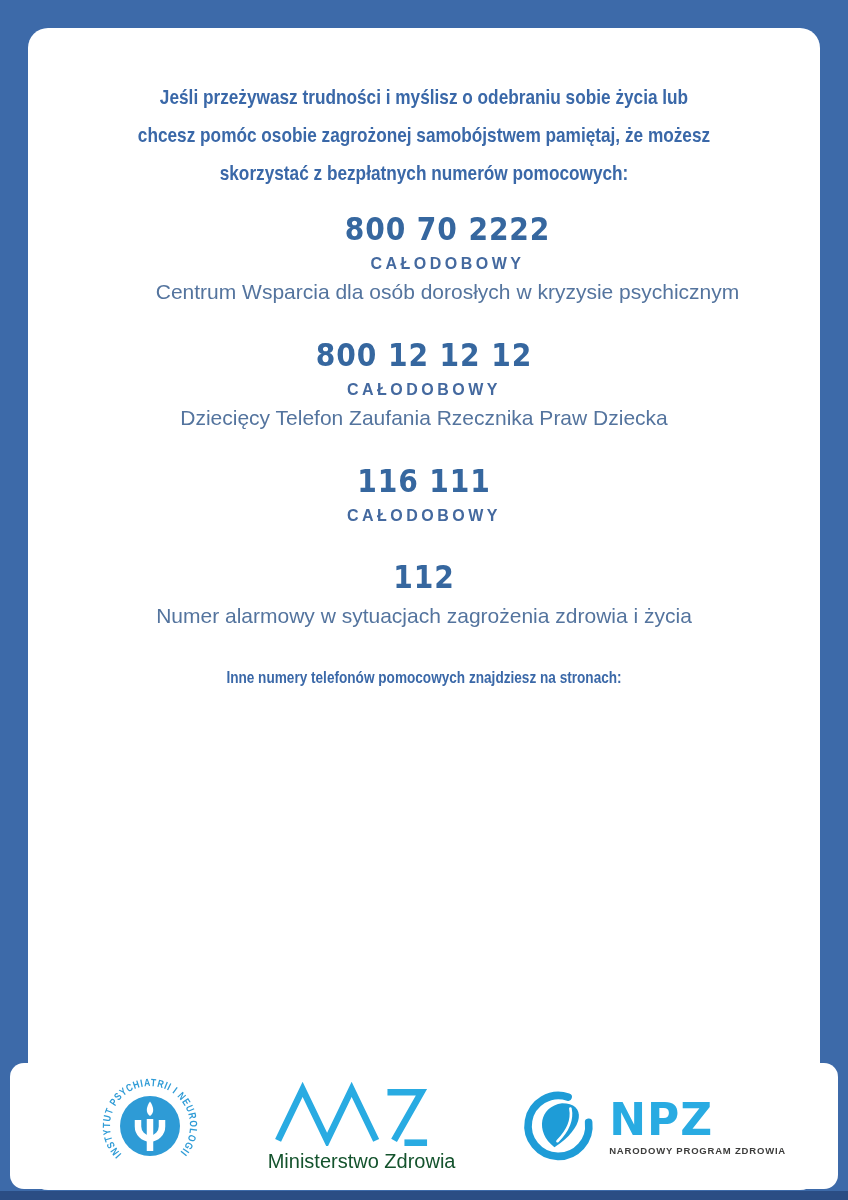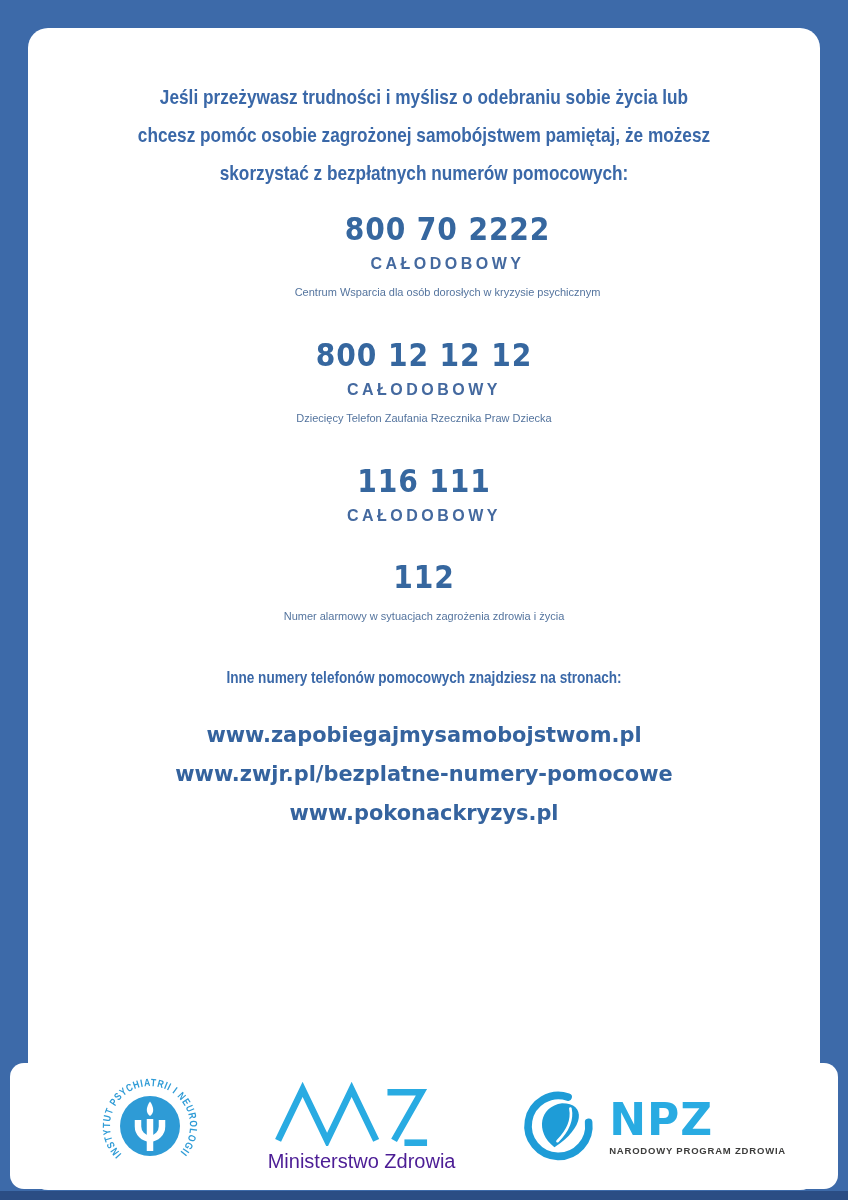--- a/index.html
+++ b/index.html
@@ -46,7 +46,7 @@
   .availability.hours { font-size: 15px; letter-spacing: 2.5px; }
   .description {
     margin-top: 6px;
-    font-size: 11px; line-height: 24px;
+    font-size: 21px; line-height: 24px;
     color: #54749e;
   }
   .more-heading {

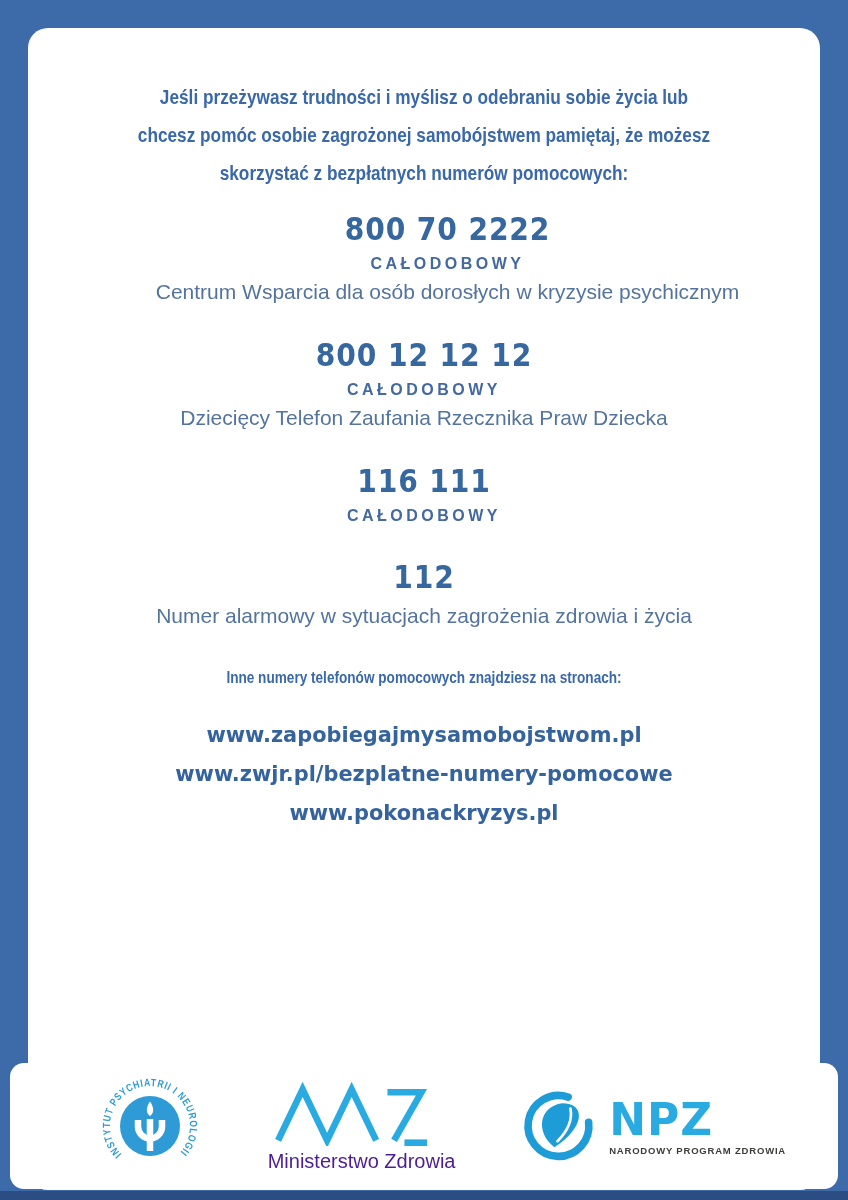--- a/index.html
+++ b/index.html
@@ -130,11 +130,6 @@
 
   <div class="more-heading">Inne numery telefonów pomocowych znajdziesz na stronach:</div>
 
-  <div class="websites">
-    <div class="website">www.zapobiegajmysamobojstwom.pl</div>
-    <div class="website">www.zwjr.pl/bezplatne-numery-pomocowe</div>
-    <div class="website">www.pokonackryzys.pl</div>
-  </div>
 
 </div>
 

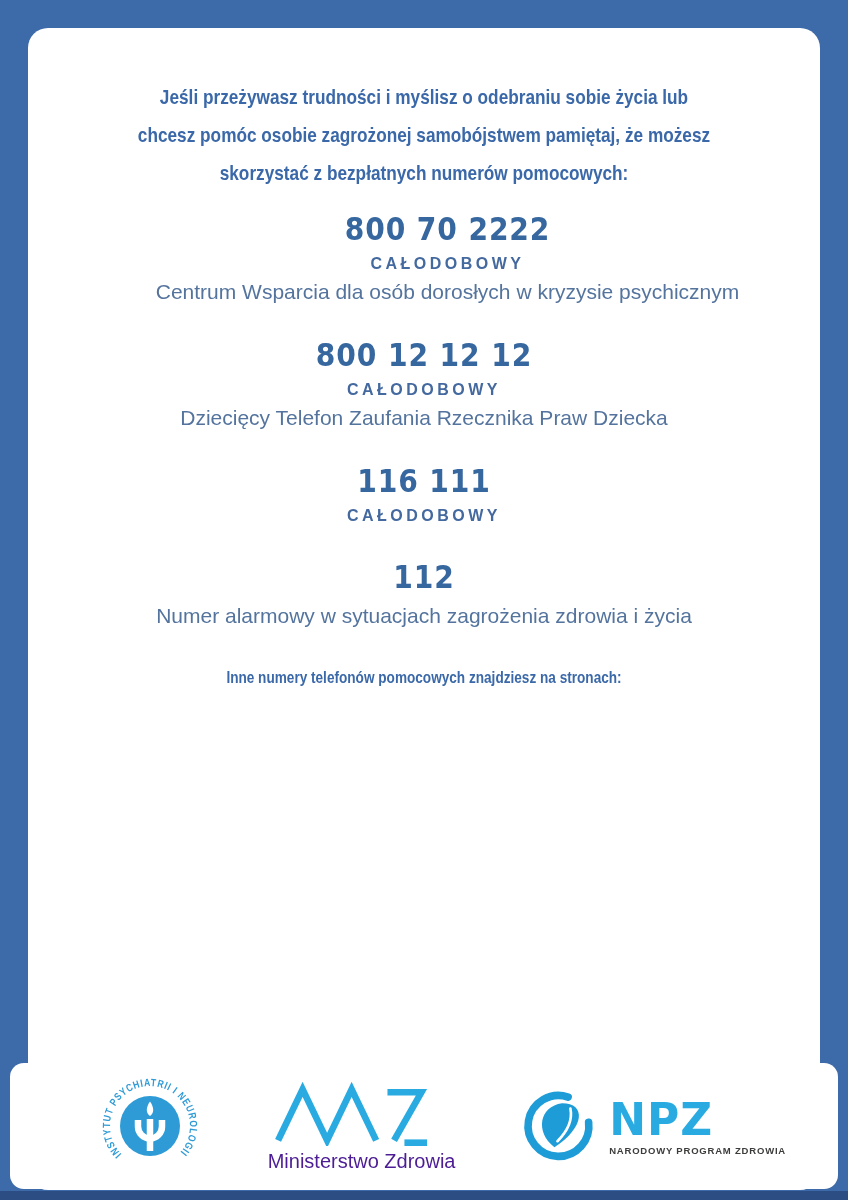--- a/index.html
+++ b/index.html
@@ -75,7 +75,7 @@
   .logo-group { display: flex; flex-direction: column; align-items: center; }
   .mz-label {
     margin-top: 4px;
-    font-size: 20px; color: #4c1d95; line-height: 22px; text-align: center;
+    font-size: 20px; color: #14532d; line-height: 22px; text-align: center;
   }
   .npz-group { display: flex; flex-direction: row; align-items: center; gap: 12px; }
   .npz-text-col { display: flex; flex-direction: column; align-items: flex-start; }

